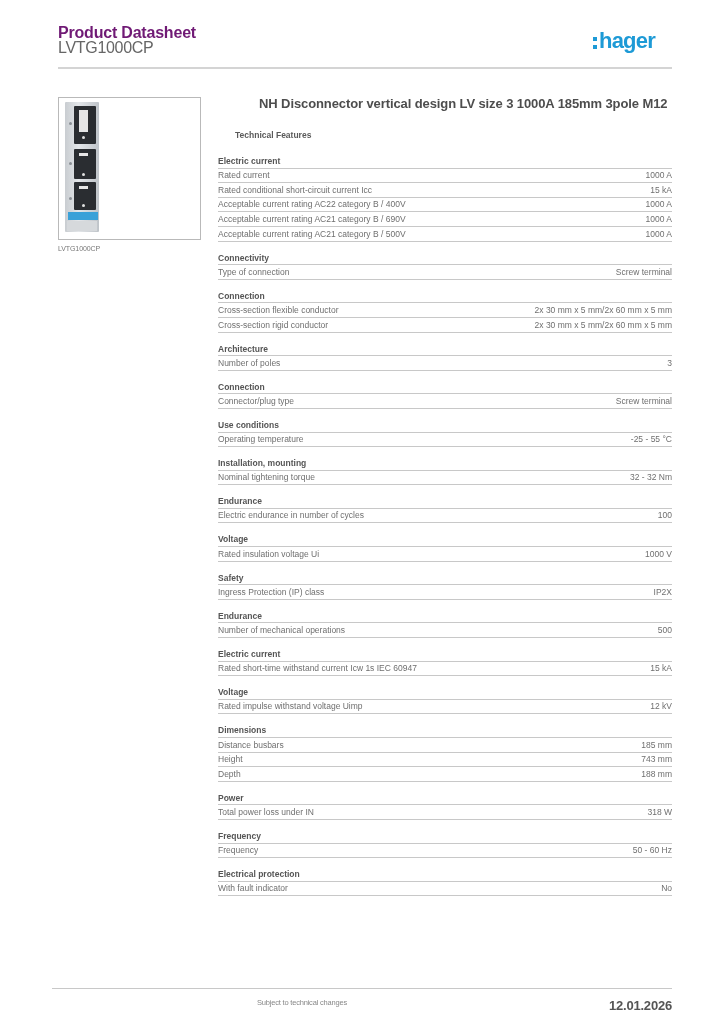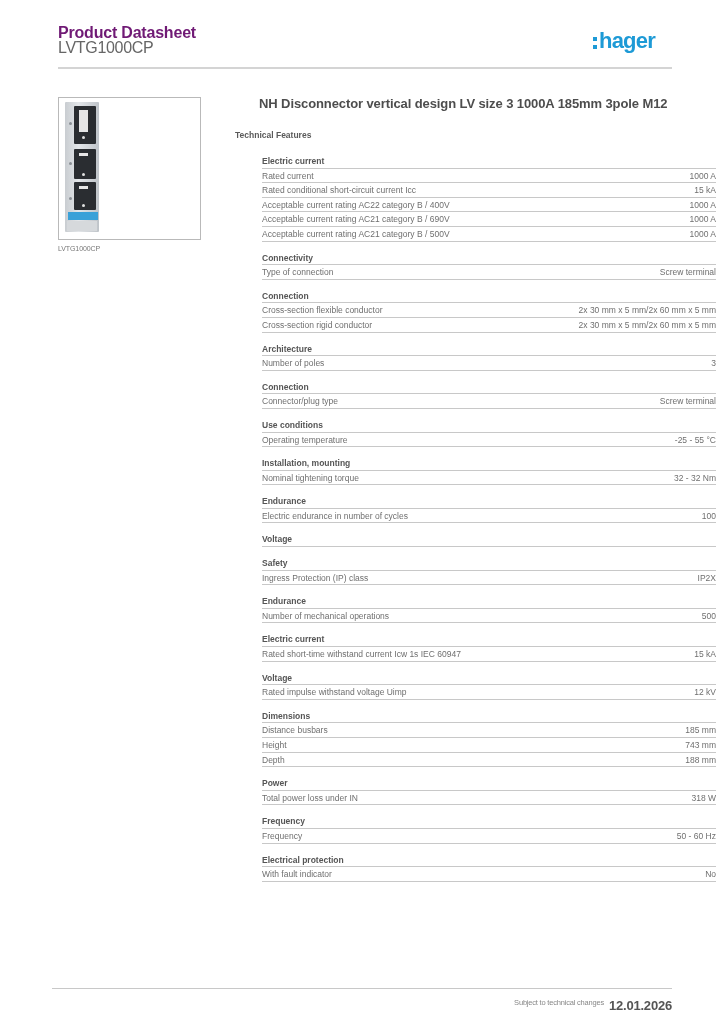--- a/index.html
+++ b/index.html
@@ -59,7 +59,7 @@
     font-size: 8.5px; font-weight: bold; color: #5a5a5a; margin-left: 17px;
   }
   .features {
-    position: absolute; left: 218px; top: 154px; width: 454px; margin-left: 44px;
+    position: absolute; left: 218px; top: 154px; width: 454px;
   }
   .section { margin-bottom: 9px; }
   .section-heading {

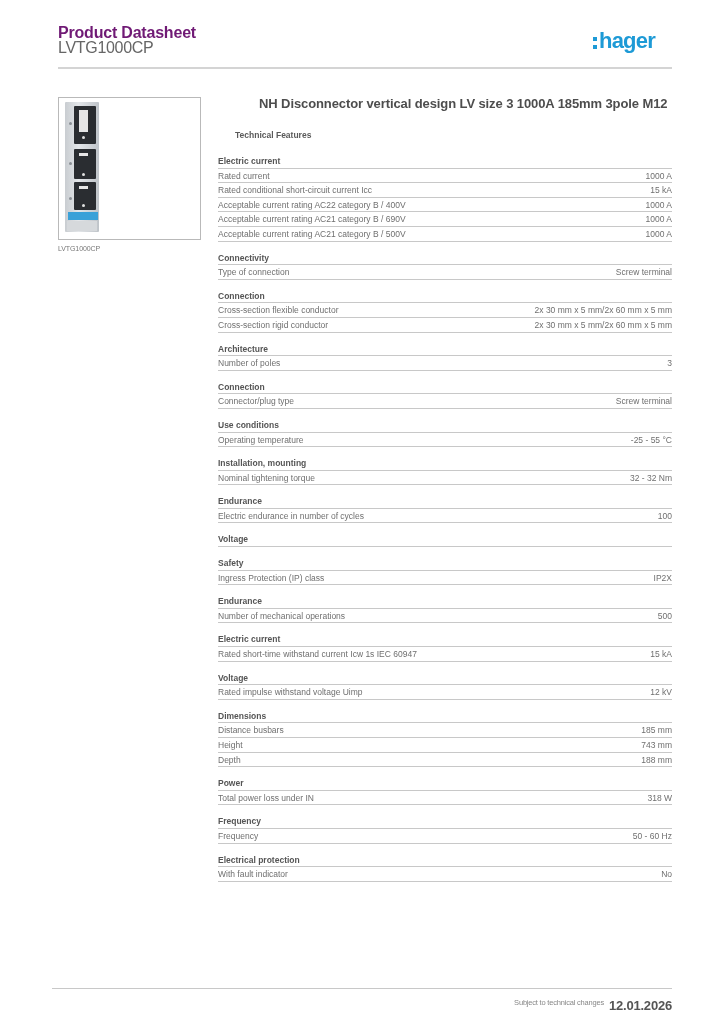--- a/index.html
+++ b/index.html
@@ -68,7 +68,7 @@
   }
   .row {
     height: 14.6px; line-height: 14px; font-size: 8.5px; color: #6f6f6f;
-    display: flex; justify-content: space-between; align-items: flex-start;
+    display: flex; justify-content: space-between; align-items: flex-end;
     border-bottom: 1px solid #c8c8c8; box-sizing: border-box;
   }
   .row .label { white-space: nowrap; }

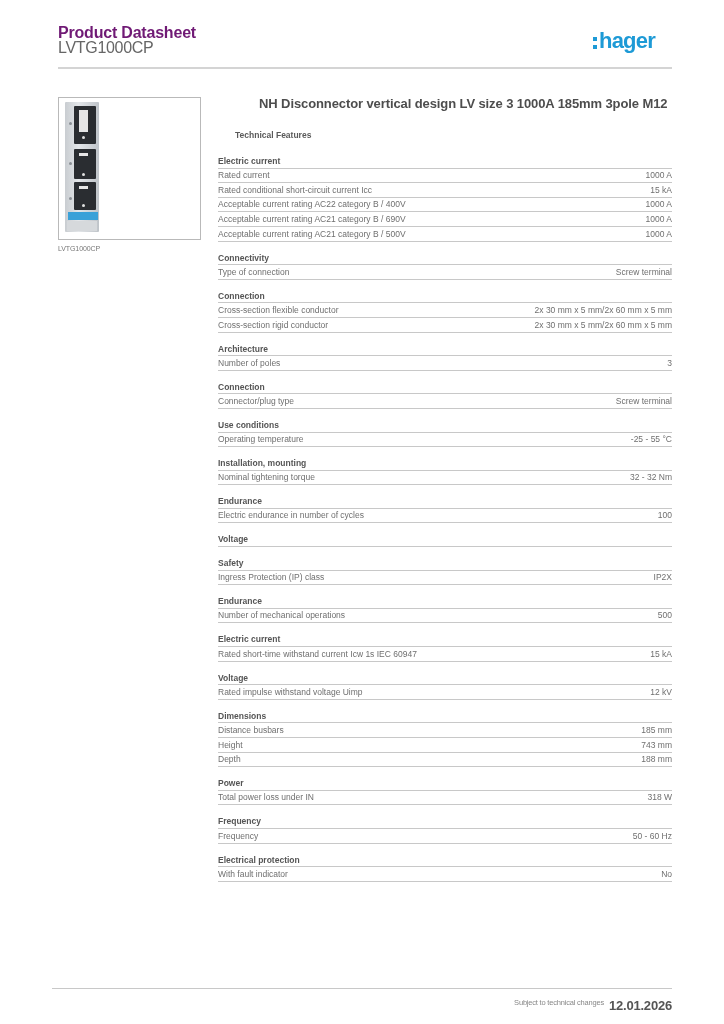--- a/index.html
+++ b/index.html
@@ -206,6 +206,10 @@
     </div>
     <div class="section">
       <div class="section-heading">Voltage</div>
+      <div class="row">
+        <span class="label">Rated insulation voltage Ui</span>
+        <span class="value">1000 V</span>
+      </div>
     </div>
     <div class="section">
       <div class="section-heading">Safety</div>

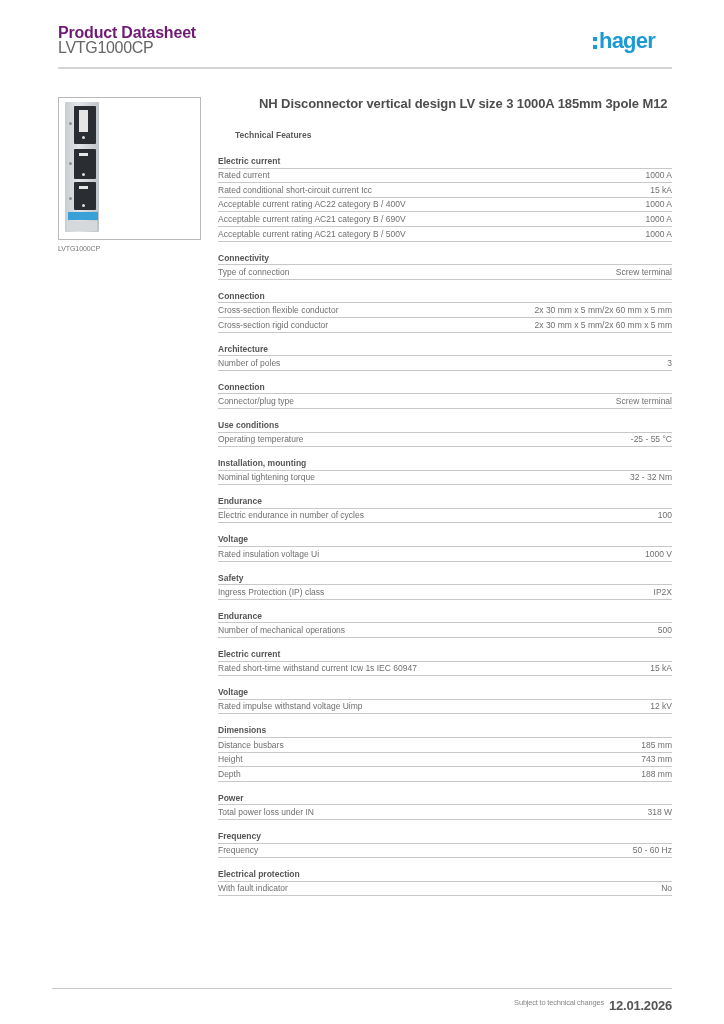--- a/index.html
+++ b/index.html
@@ -77,7 +77,7 @@
     position: absolute; left: 52px; top: 988px; width: 620px; height: 1px; background: #c8c8c8;
   }
   .footer-note {
-    position: absolute; left: 0; width: 604px; top: 998px; text-align: right;
+    position: absolute; left: 0; width: 604px; top: 998px; text-align: center;
     font-size: 7.5px; color: #888888; letter-spacing: -0.2px;
   }
   .footer-date {

